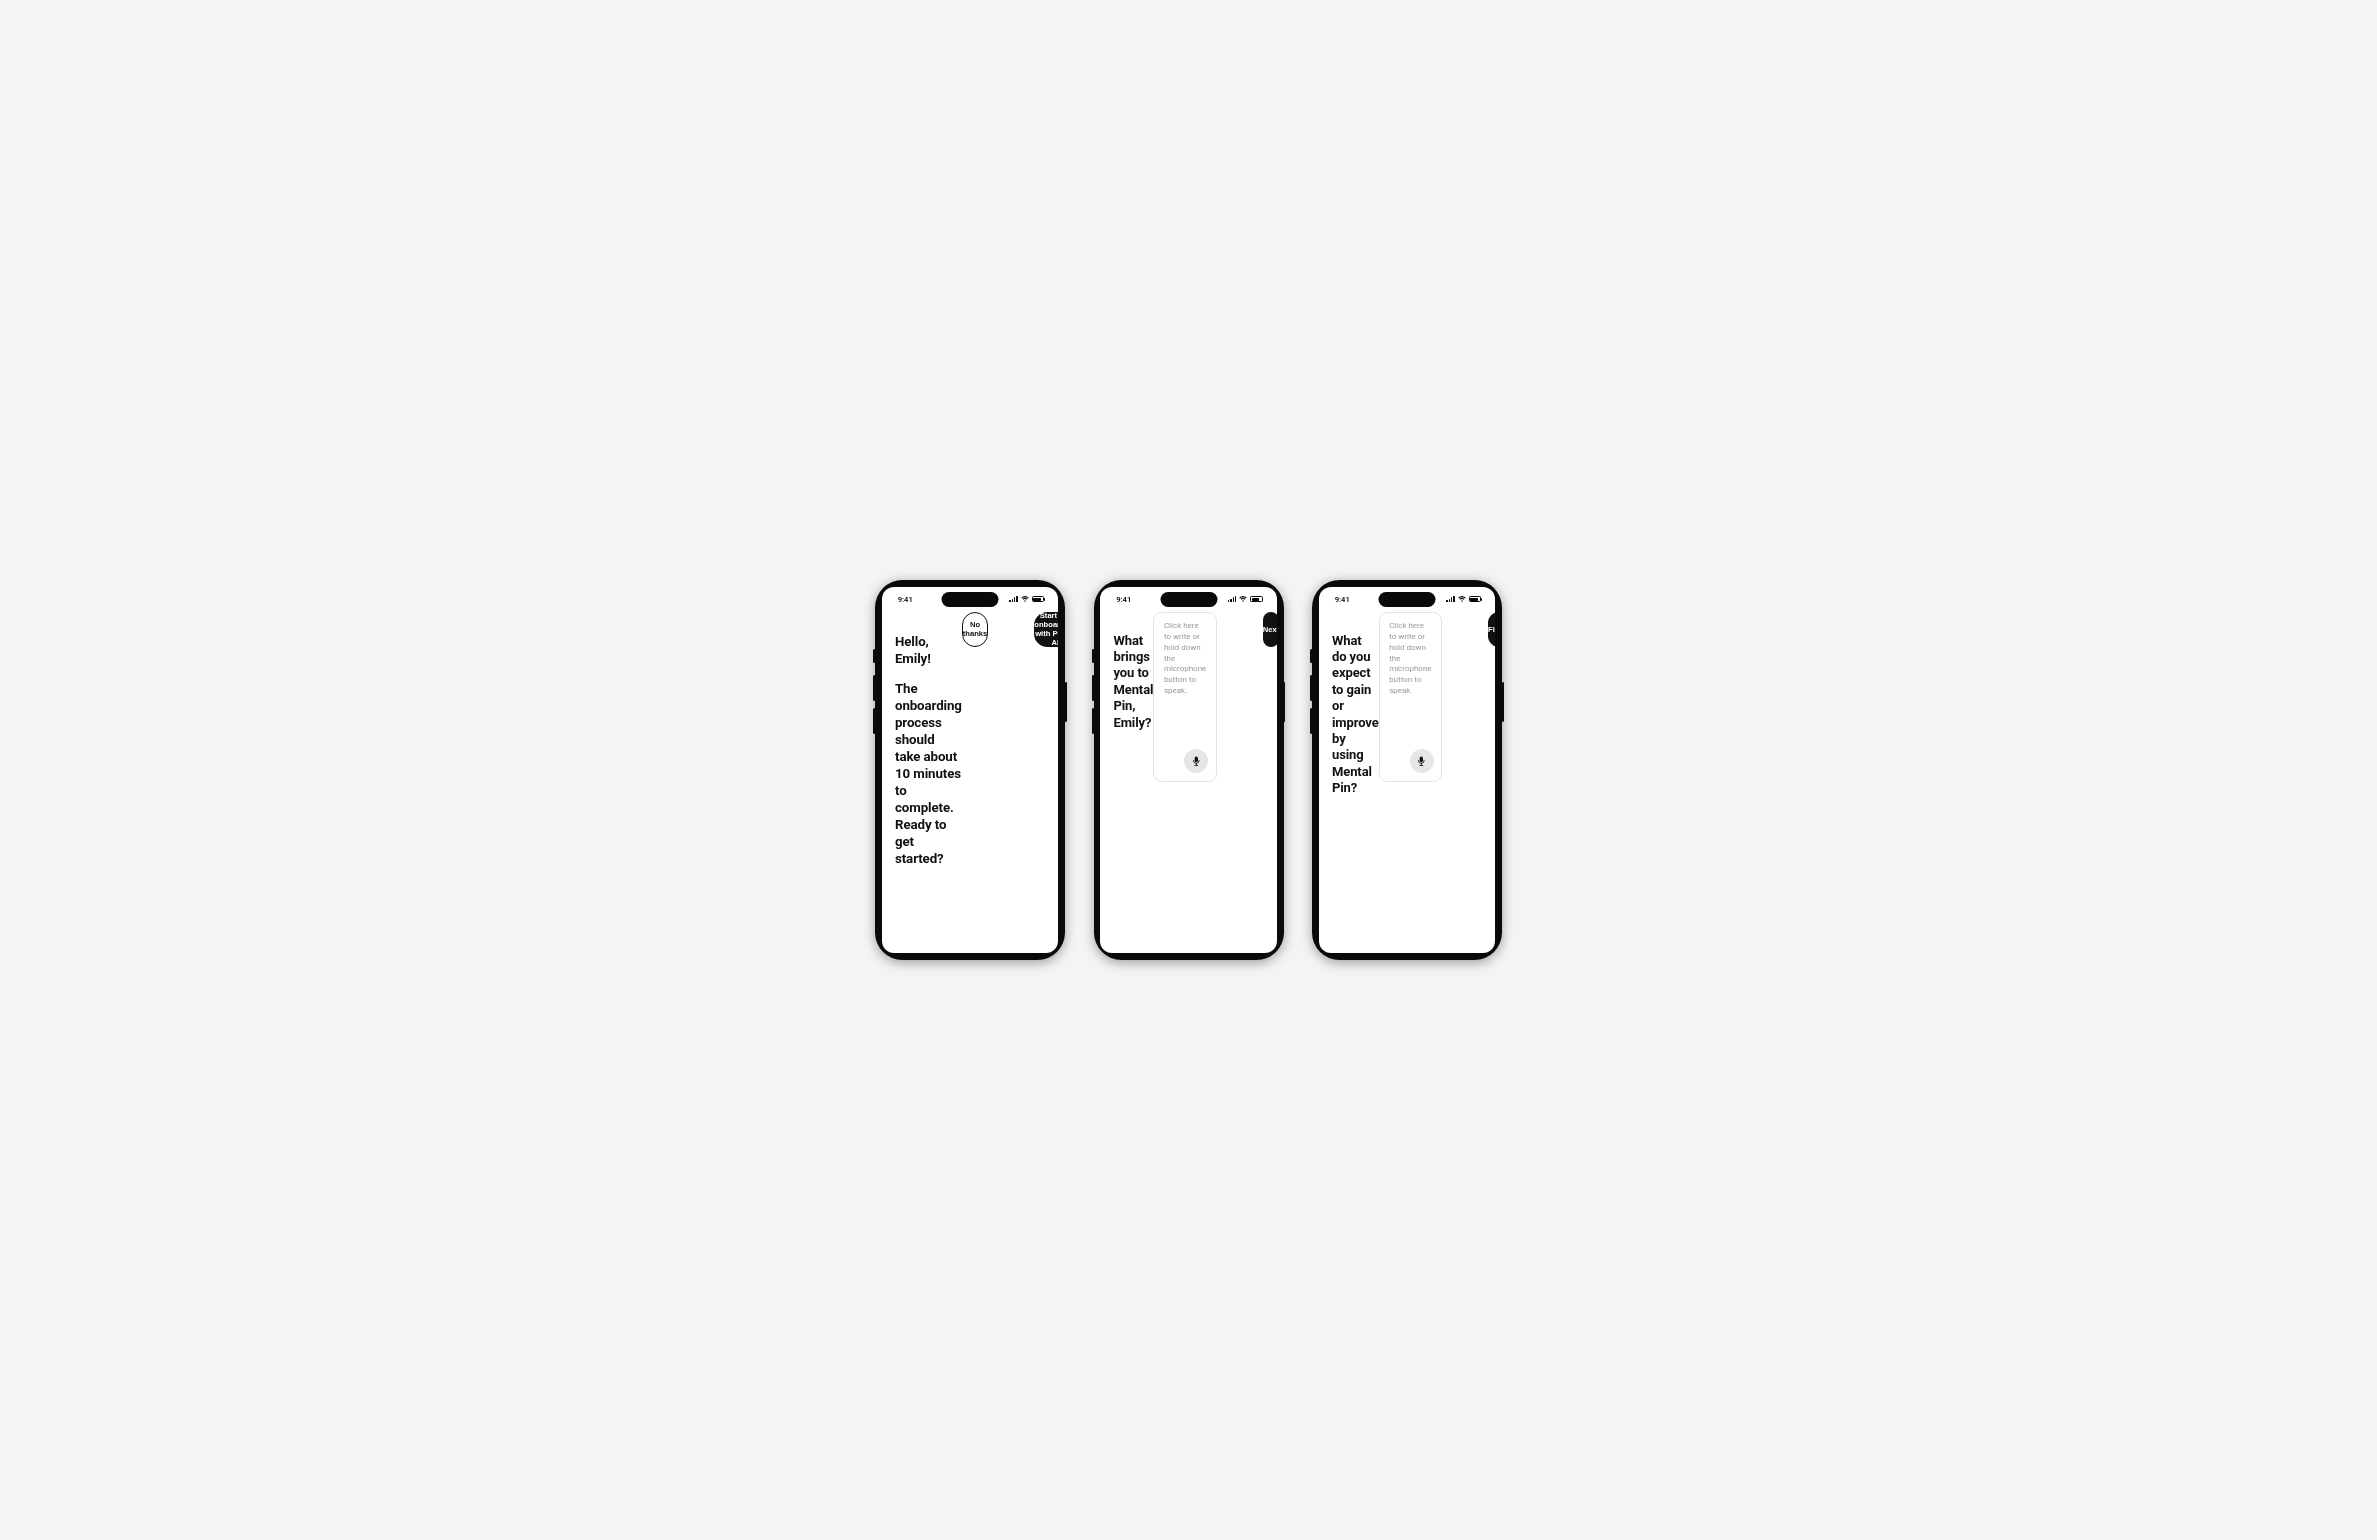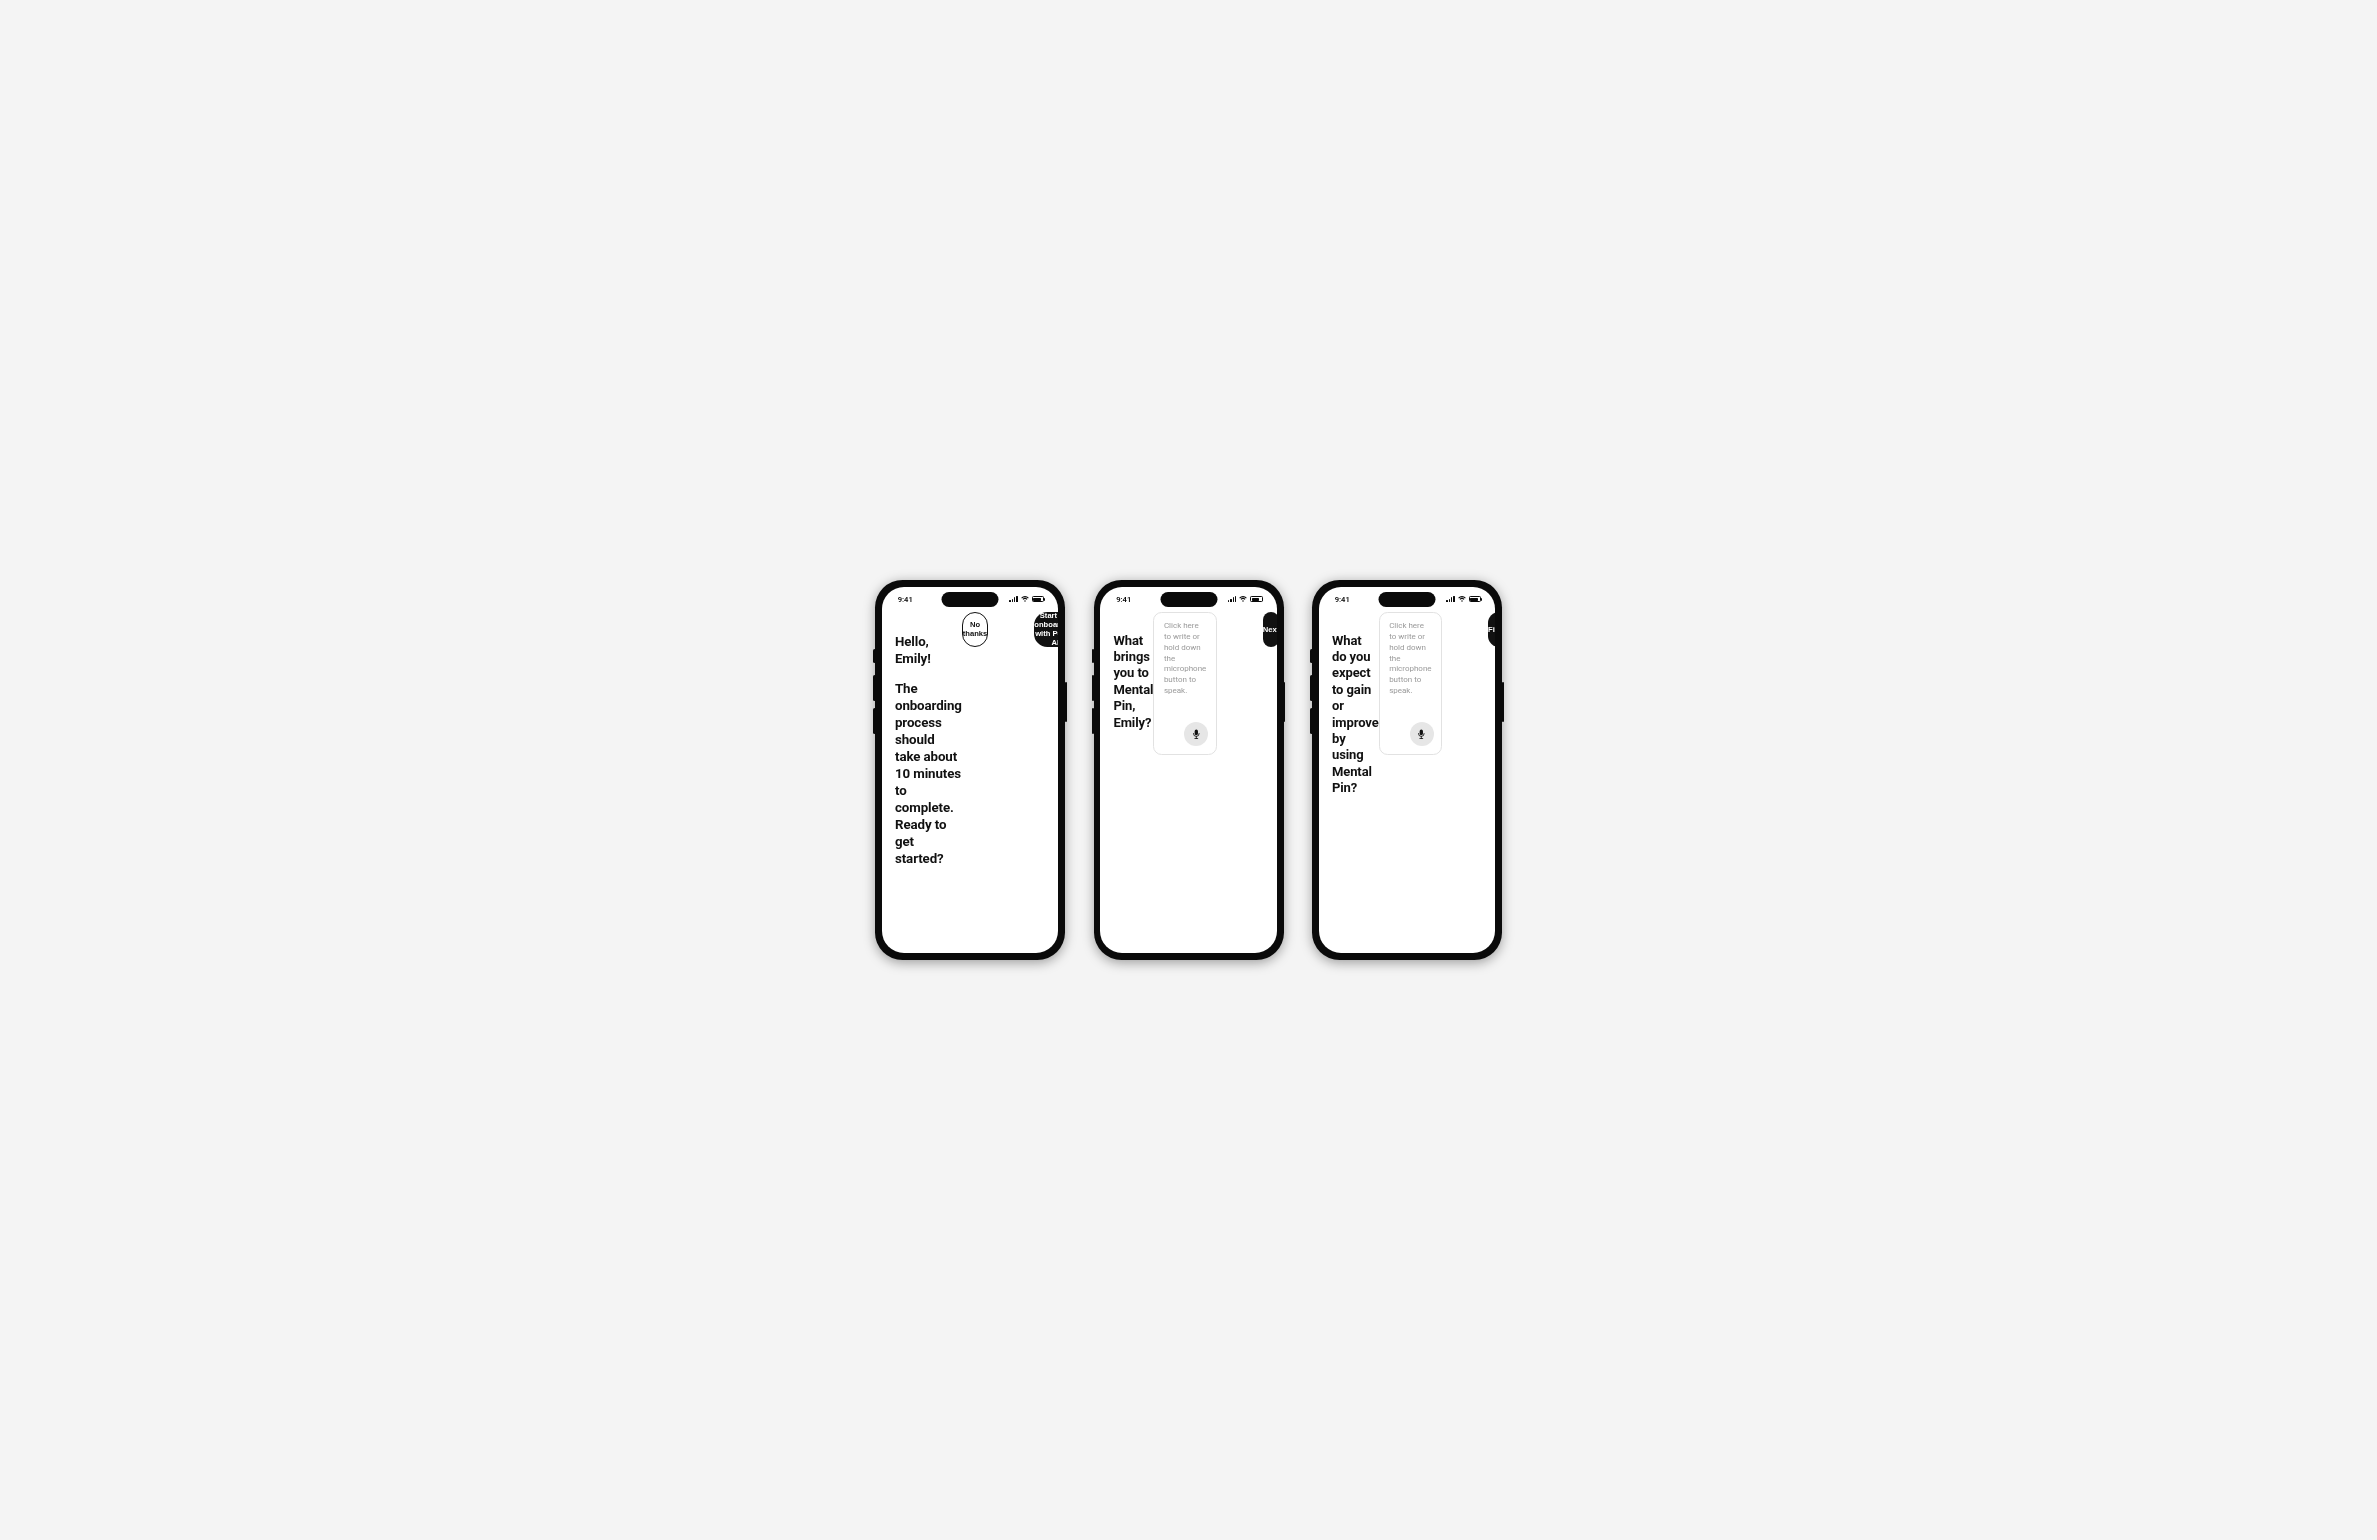--- a/index.html
+++ b/index.html
@@ -33,7 +33,7 @@
     width: 100%;
     height: 100%;
     background: #fff;
-    border-radius: 22px;
+    border-radius: 12px;
     overflow: hidden;
     position: relative;
     display: flex;

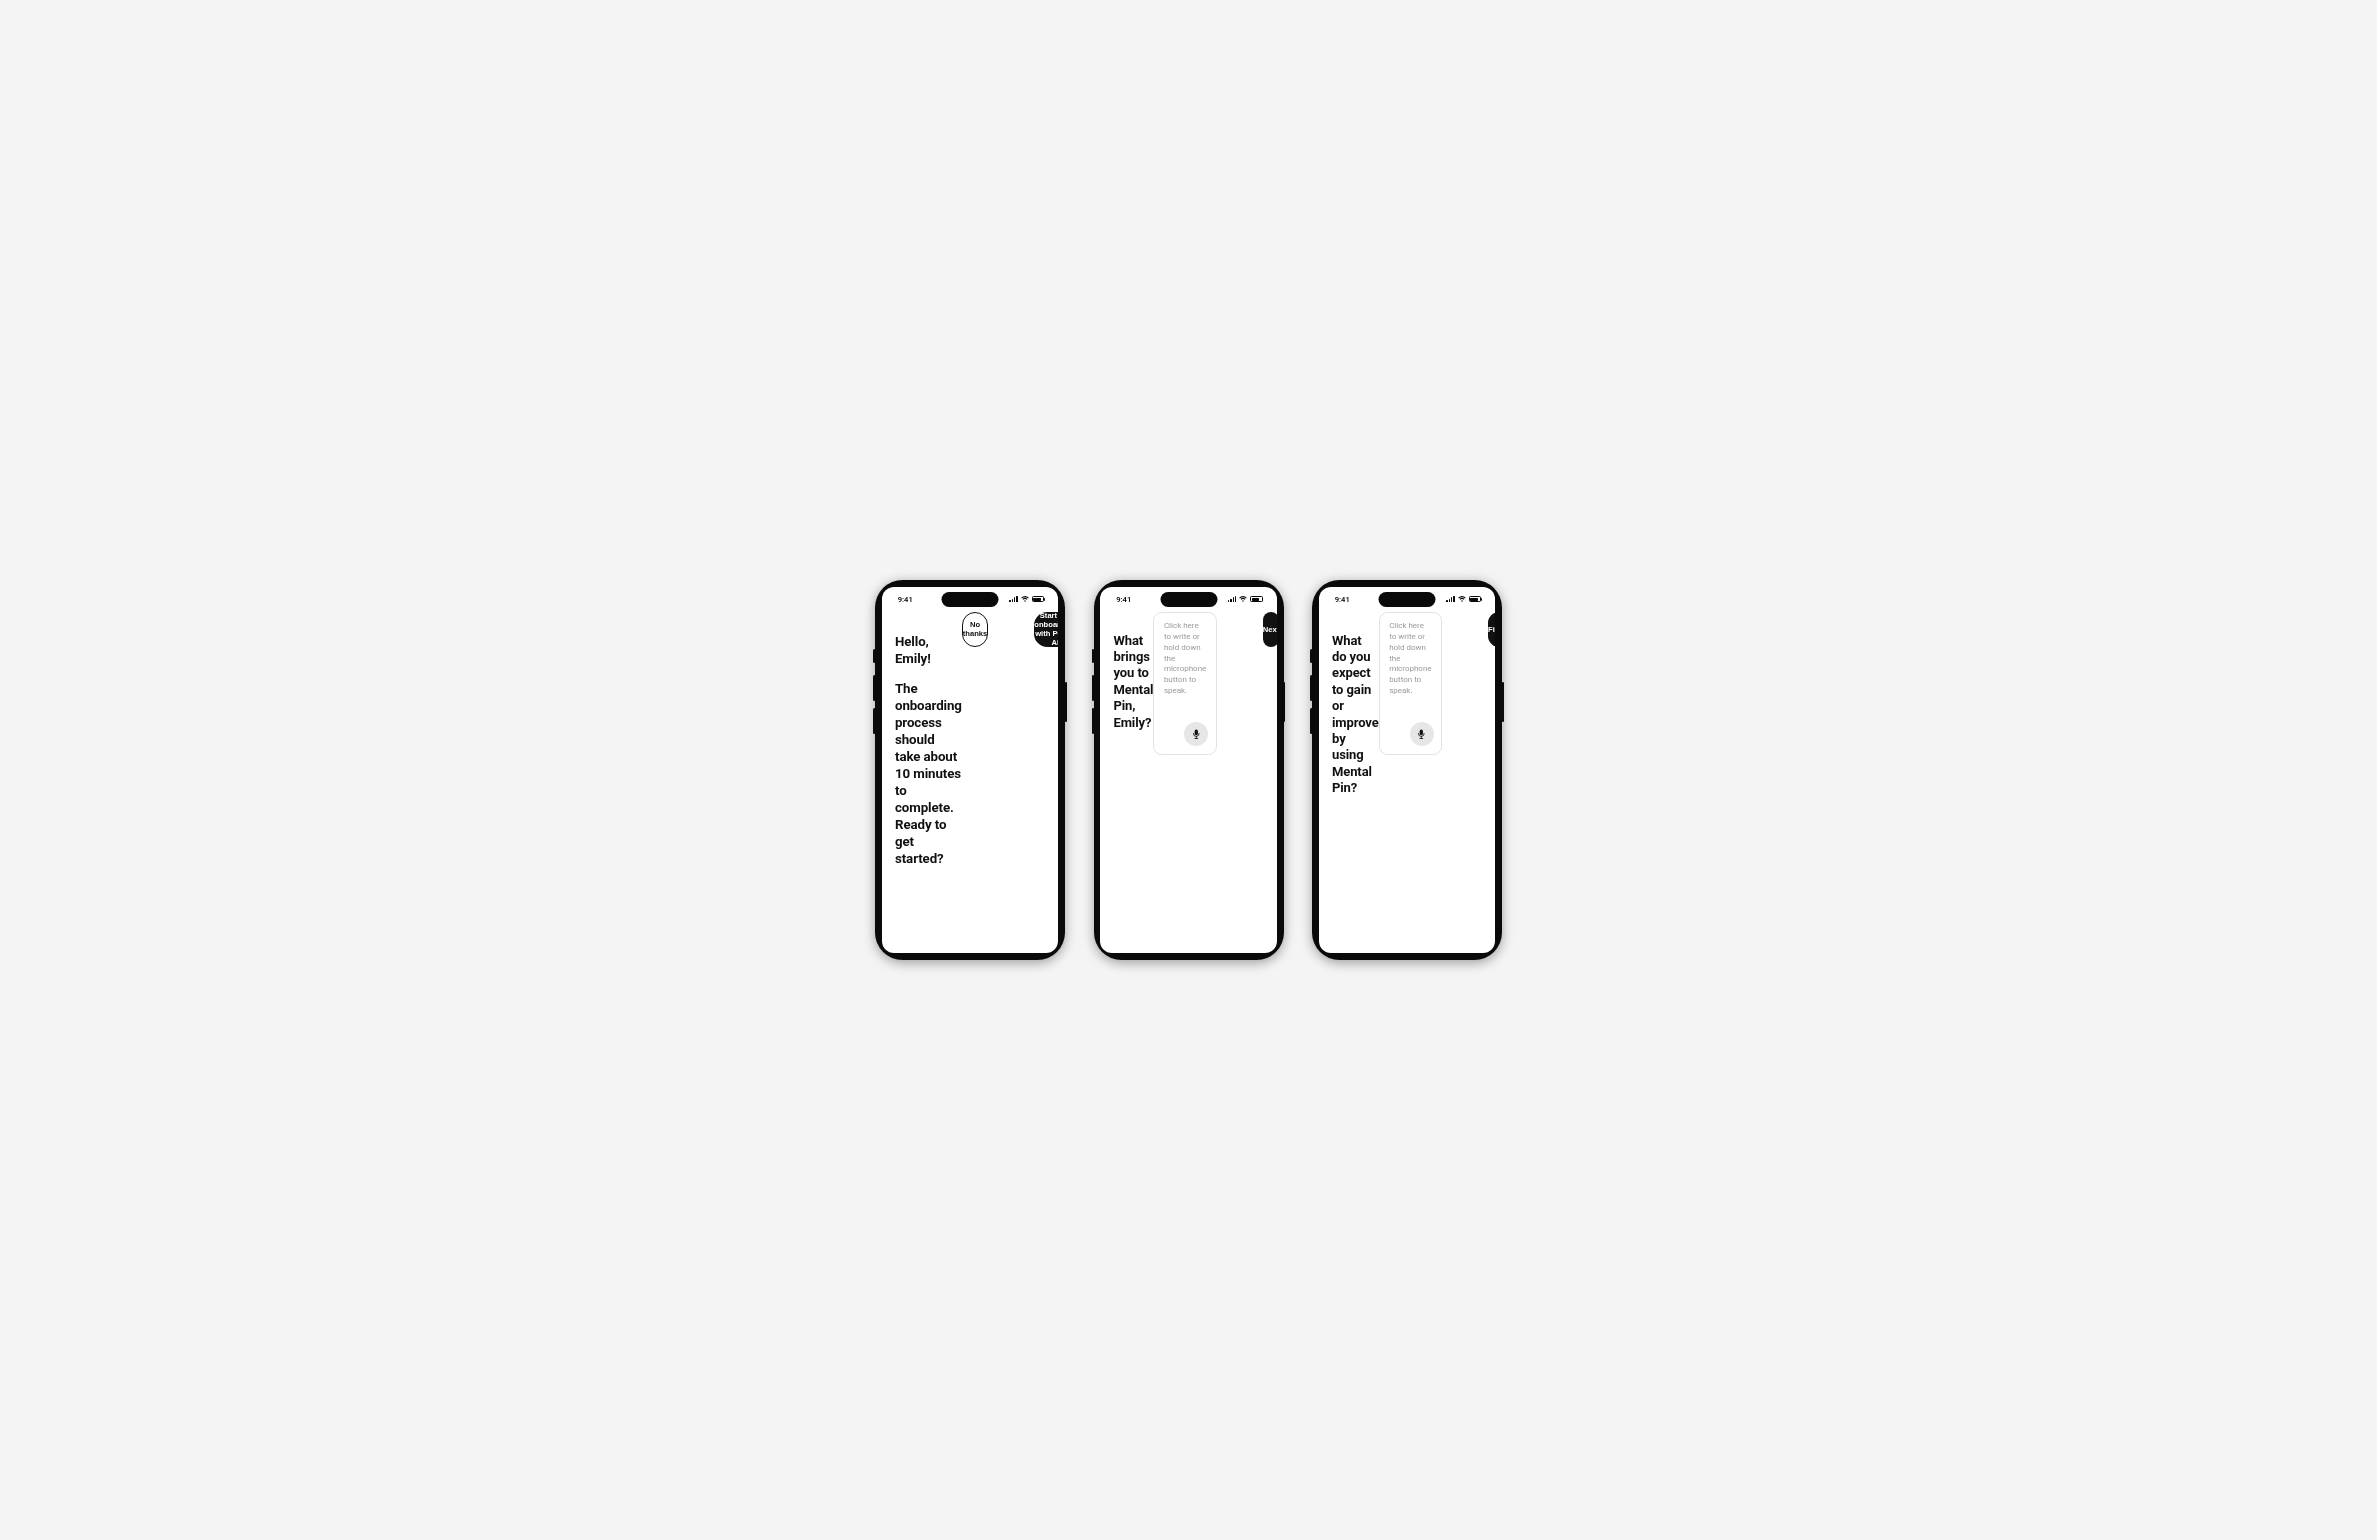--- a/index.html
+++ b/index.html
@@ -115,7 +115,7 @@
   .input-card {
     border: 0.5px solid #e2e2e2;
     border-radius: 8.6px;
-    height: 143px;
+    height: 170px;
     padding: 8.6px 9.5px;
     position: relative;
     margin-bottom: 8.6px;

